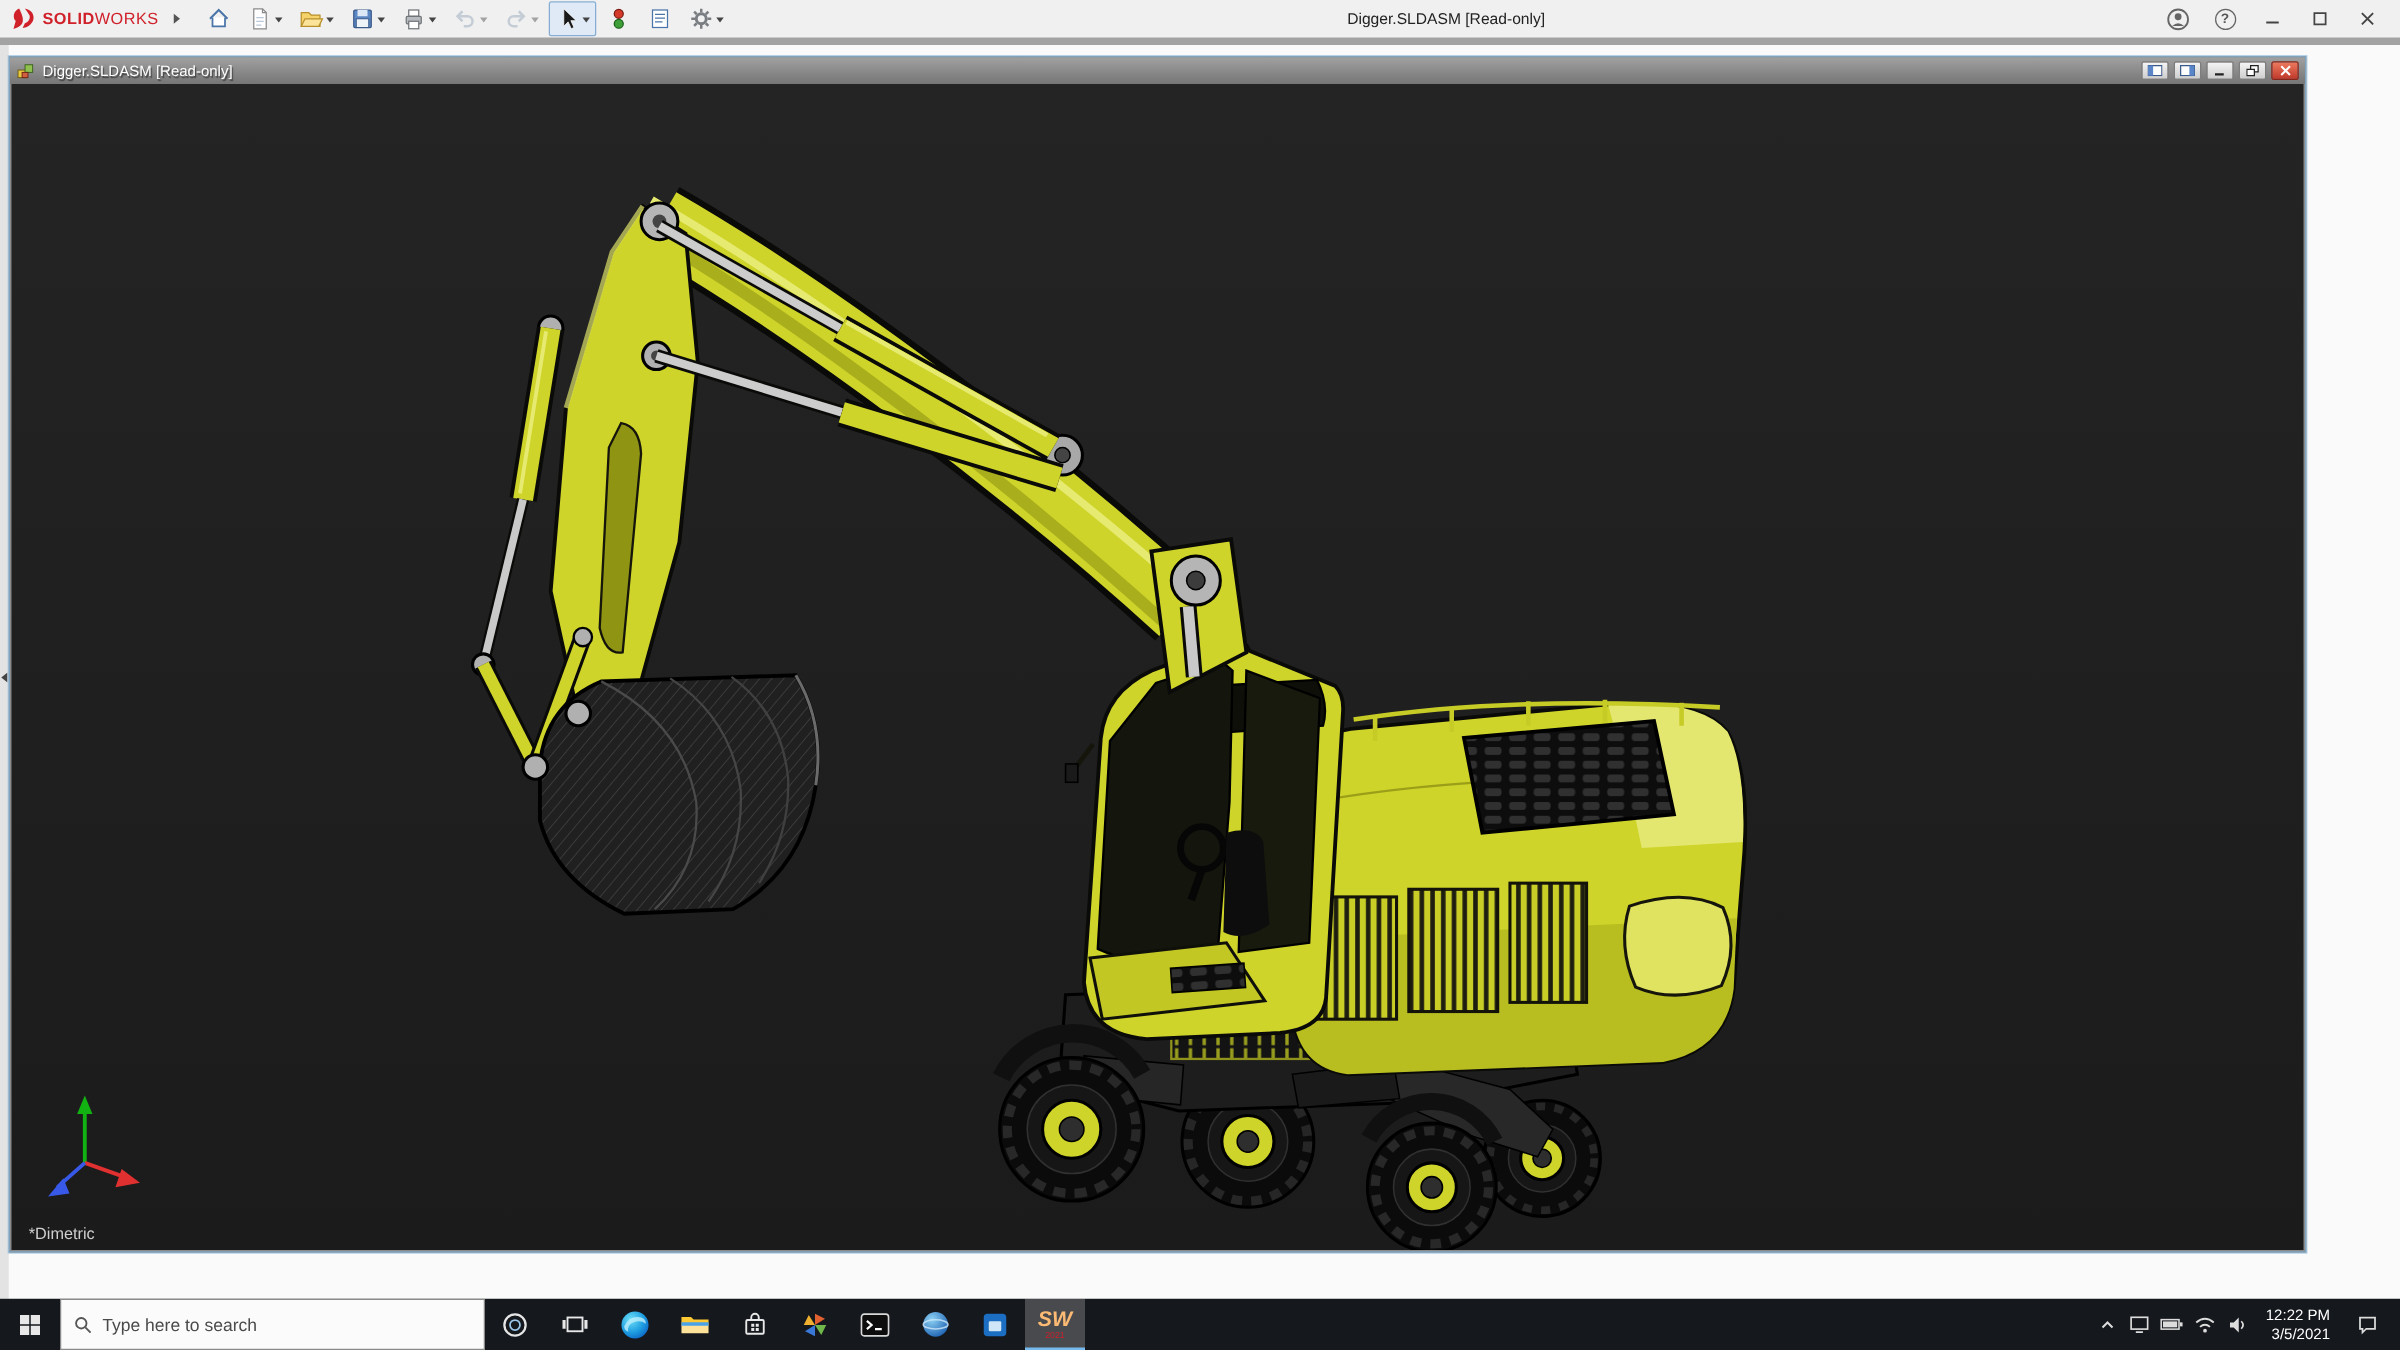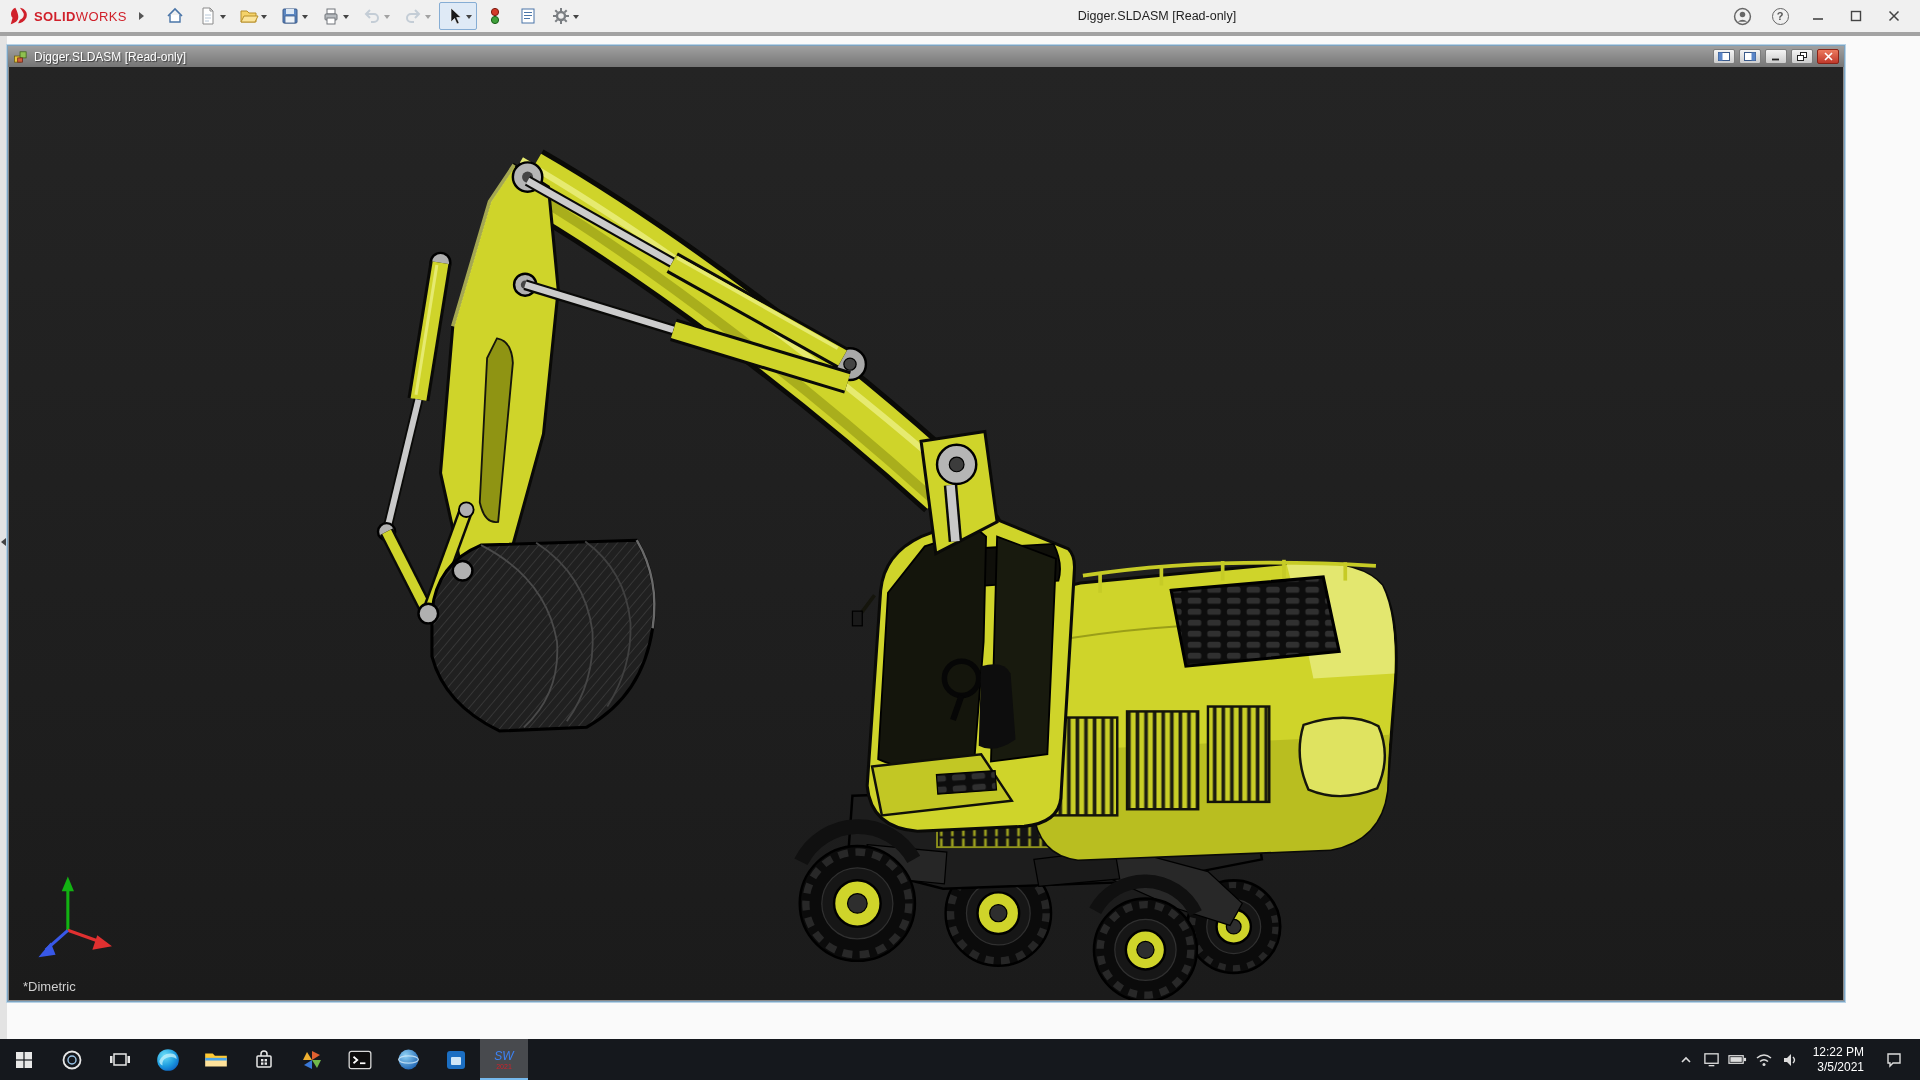--- a/index.html
+++ b/index.html
@@ -7,7 +7,7 @@
   .screen{position:relative;width:1920px;height:1080px;background:#fff}
 
   
-  .titlebar{position:absolute;top:0;left:0;right:0;height:36px;background:#f0f0f0;border-bottom:4px solid #a3a3a3;display:flex;align-items:center;padding:0 8px;z-index:30}
+  .titlebar{position:absolute;top:0;left:0;right:0;height:36px;background:#f0f0f0;border-bottom:6px solid #a3a3a3;display:flex;align-items:center;padding:0 8px;z-index:30}
   .hdr-left{display:flex;align-items:center;gap:6px}
   .brand{display:flex;align-items:center;gap:4px;margin-right:4px}
   .brand-bold{color:#d0202a;font-weight:bold;font-size:13px;letter-spacing:.4px}

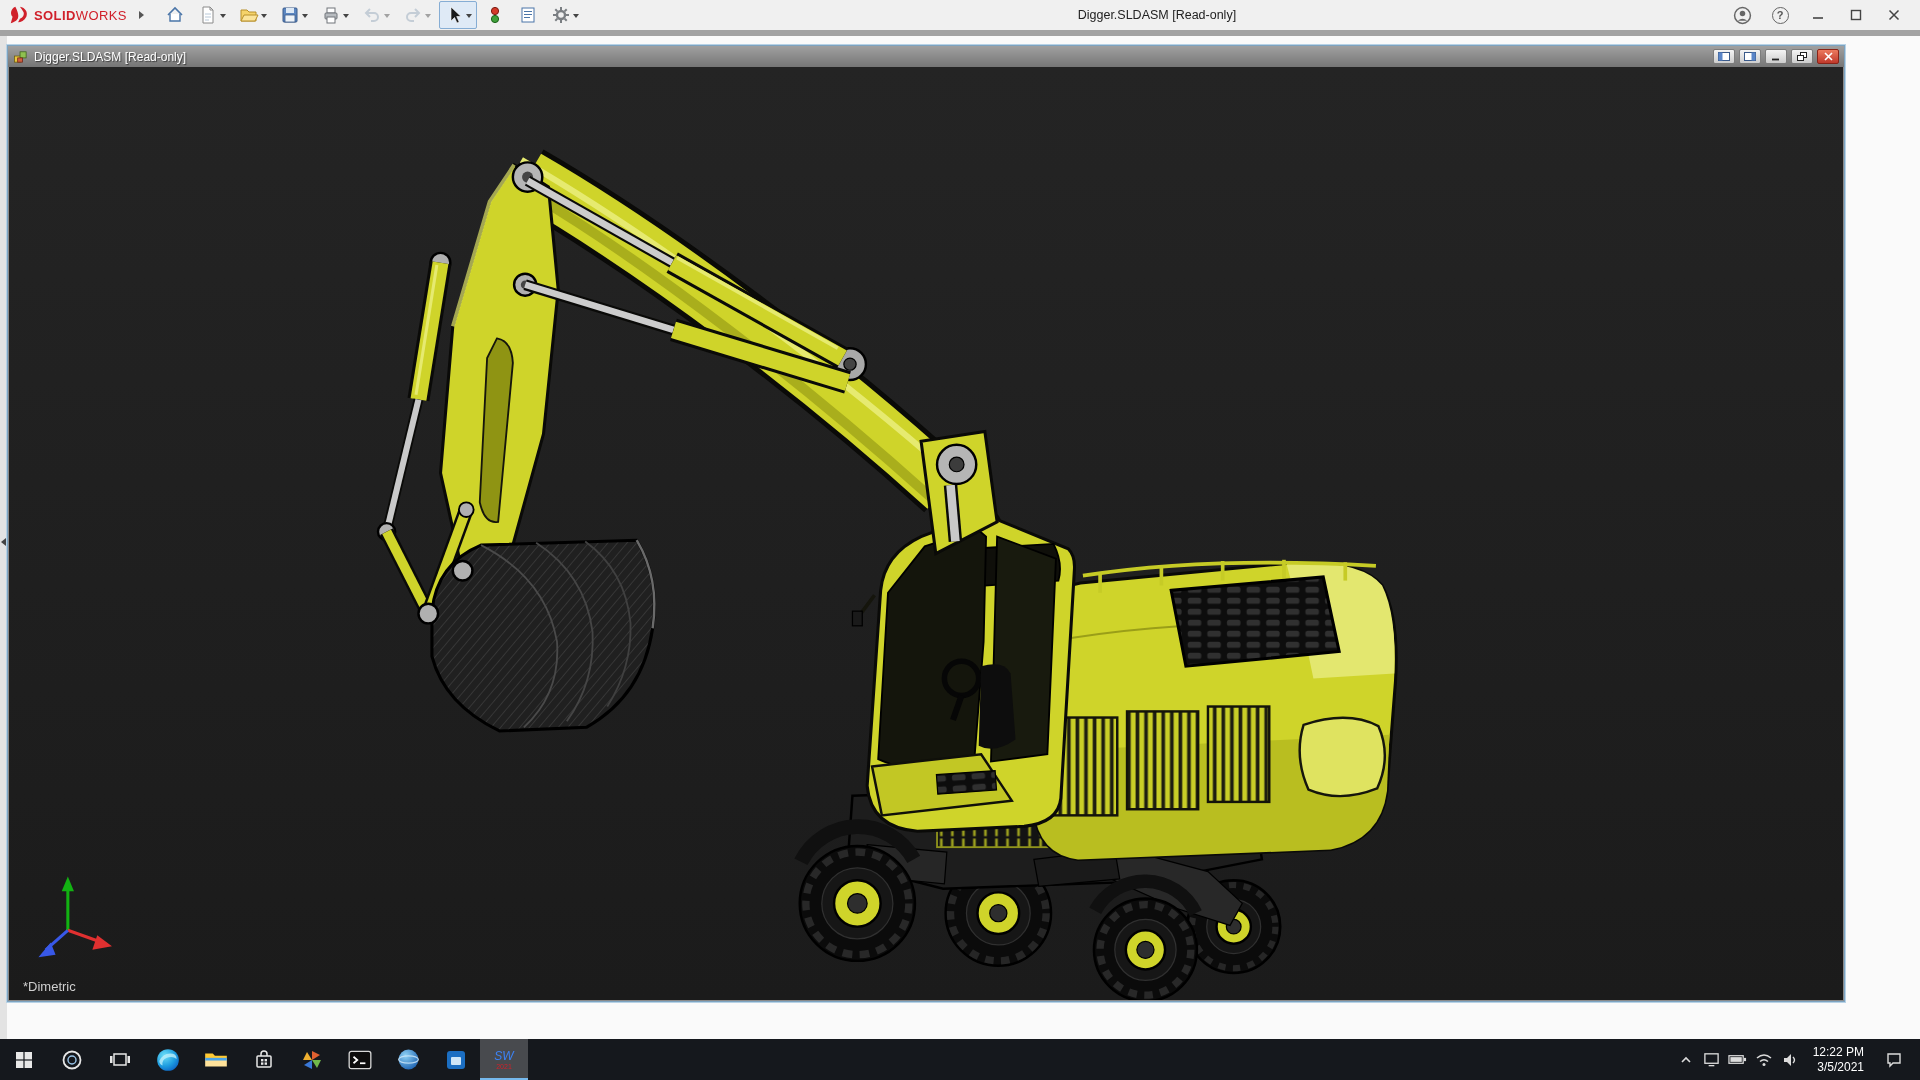--- a/index.html
+++ b/index.html
@@ -417,6 +417,13 @@
           <rect x="9.6" y="9.6" width="7.4" height="7.4" fill="#e8e8e8"></rect>
       </svg>
     </div>
+    <div class="search-box">
+      <svg width="16" height="16" viewBox="0 0 16 16">
+          <circle cx="6.5" cy="6.5" r="4.5" fill="none" stroke="#555" stroke-width="1.6"></circle>
+          <line x1="10" y1="10" x2="14.5" y2="14.5" stroke="#555" stroke-width="1.6"></line>
+        </svg>
+      <input placeholder="Type here to search" style="">
+    </div>
     <div class="tb-slot">
       <svg width="22" height="22" viewBox="0 0 22 22">
           <circle cx="11" cy="11" r="8.5" fill="none" stroke="#e6e6e6" stroke-width="1.8"></circle>

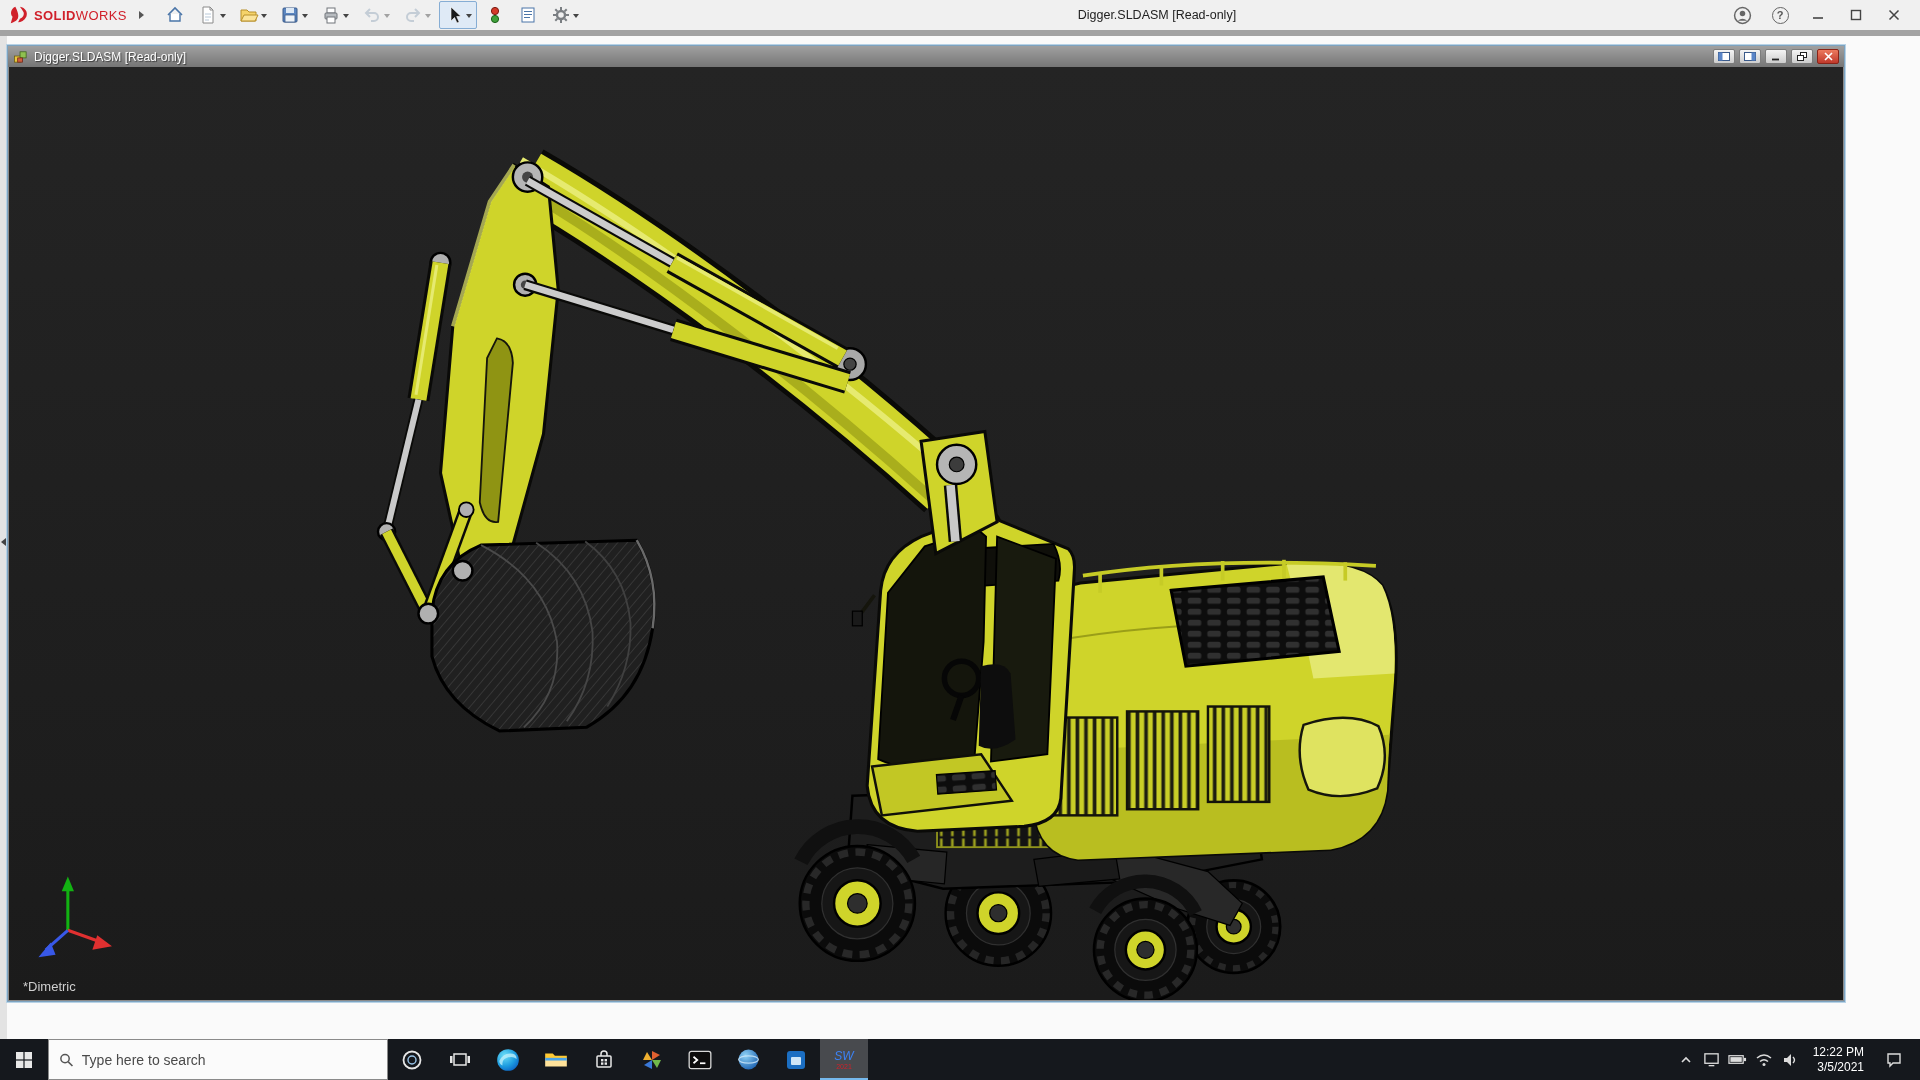--- a/index.html
+++ b/index.html
@@ -48,7 +48,7 @@
   .tb-spacer{flex:1}
   .sw-slot{background:rgba(255,255,255,.22);box-shadow:inset 0 -2px 0 #76b9ed}
   .sw-badge{display:flex;flex-direction:column;align-items:center;line-height:1}
-  .sw-letters{color:#3b82f6;font-weight:normal;font-style:italic;font-size:12px}
+  .sw-letters{color:#fdba74;font-weight:bold;font-style:italic;font-size:17px}
   .sw-year{color:#d0202a;font-size:7px;margin-top:1px}
   .tray{display:flex;align-items:center}
   .tray .tb-slot{width:26px}

